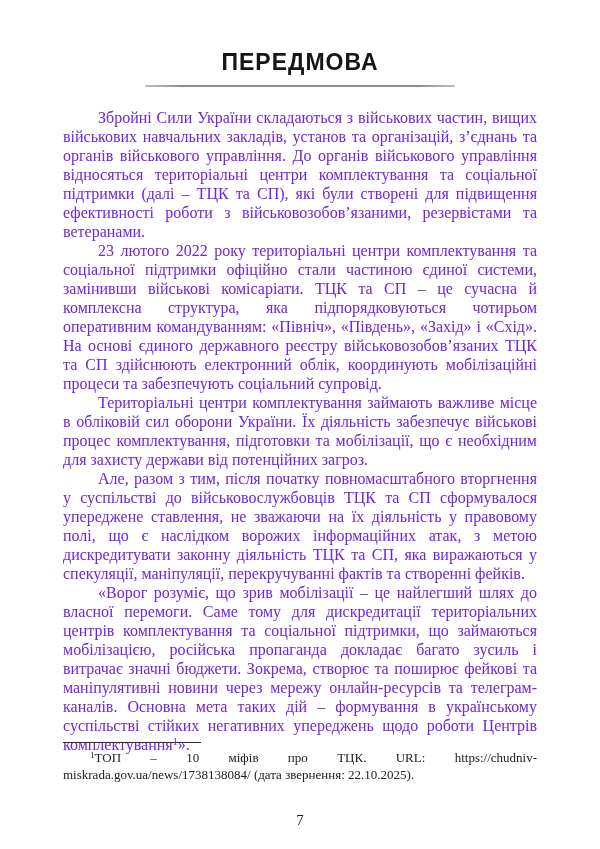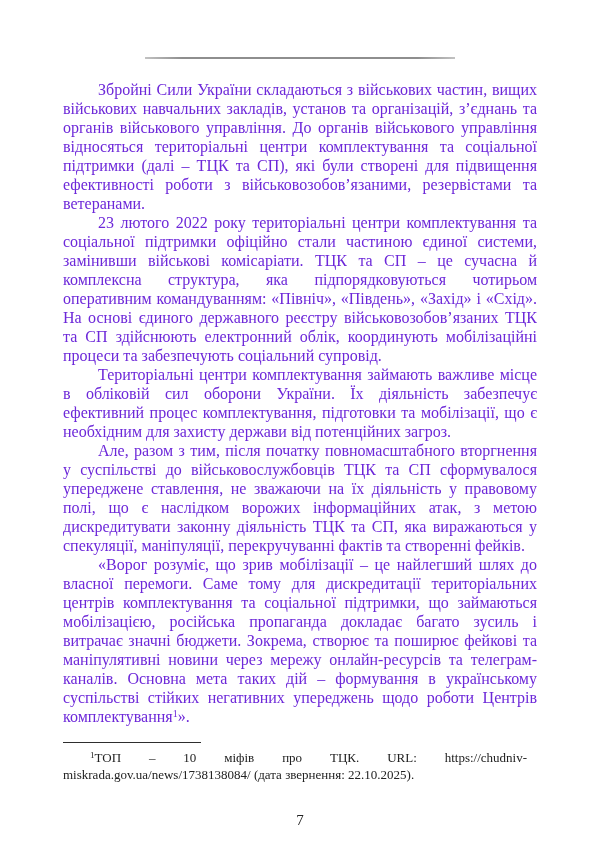--- a/index.html
+++ b/index.html
@@ -95,6 +95,7 @@
 
 <div class="page">
 
+  <h1 class="doc-title">ПЕРЕДМОВА</h1>
 
   <div class="title-rule"></div>
 

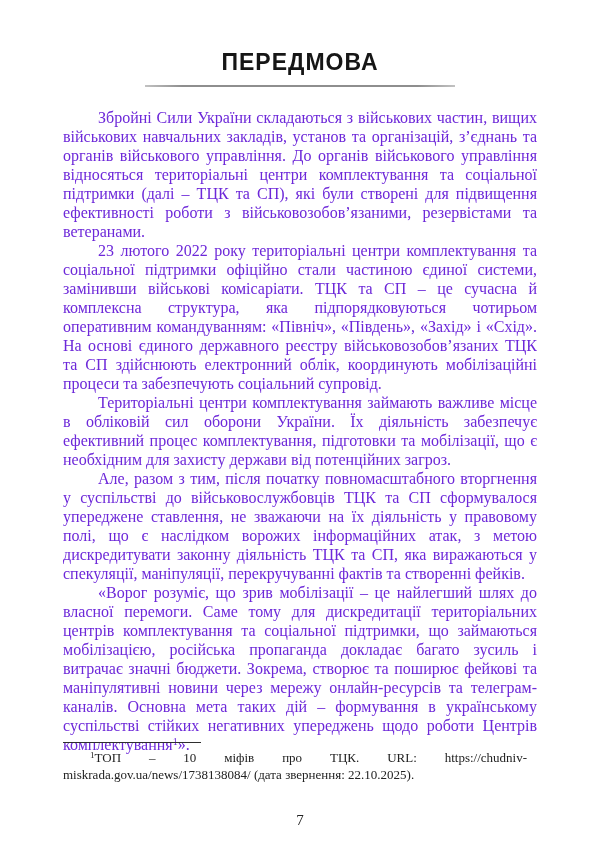--- a/index.html
+++ b/index.html
@@ -102,7 +102,7 @@
   <div class="doc-body">
     <p>Збройні Сили України складаються з військових частин, вищих військових навчальних закладів, установ та організацій, з’єднань та органів військового управління. До органів військового управління відносяться територіальні центри комплектування та соціальної підтримки (далі – ТЦК та СП), які були створені для підвищення ефективності роботи з військовозобов’язаними, резервістами та ветеранами.</p>
     <p>23 лютого 2022 року територіальні центри комплектування та соціальної підтримки офіційно стали частиною єдиної системи, замінивши військові комісаріати. ТЦК та СП – це сучасна й комплексна структура, яка підпорядковуються чотирьом оперативним командуванням: «Північ», «Південь», «Захід» і «Схід». На основі єдиного державного реєстру військовозобов’язаних ТЦК та СП здійснюють електронний облік, координують мобілізаційні процеси та забезпечують соціальний супровід.</p>
-    <p>Територіальні центри комплектування займають важливе місце в обліковій сил оборони України. Їх діяльність забезпечує ефективний процес комплектування, підготовки та мобілізації, що є необхідним для захисту держави від потенційних загроз.</p>
+    <p>Територіальні центри комплектування займають важливе місце в обліковій сил оборони України. Їх діяльність забезпечує військові процес комплектування, підготовки та мобілізації, що є необхідним для захисту держави від потенційних загроз.</p>
     <p>Але, разом з тим, після початку повномасштабного вторгнення у суспільстві до військовослужбовців ТЦК та СП сформувалося упереджене ставлення, не зважаючи на їх діяльність у правовому полі, що є наслідком ворожих інформаційних атак, з метою дискредитувати законну діяльність ТЦК та СП, яка виражаються у спекуляції, маніпуляції, перекручуванні фактів та створенні фейків.</p>
     <p><span>«Ворог розуміє, що зрив мобілізації – це найлегший шлях до власної перемоги. Саме тому для дискредитації територіальних центрів комплектування та соціальної підтримки, що займаються мобілізацією, російська пропаганда докладає багато зусиль і витрачає значні бюджети. Зокрема, створює та поширює фейкові та маніпулятивні новини через мережу онлайн-ресурсів та телеграм-каналів. Основна мета таких дій – формування в українському суспільстві стійких негативних упереджень щодо роботи Центрів комплектування</span><sup class="fn-ref">1</sup><span>».</span></p>
   </div>

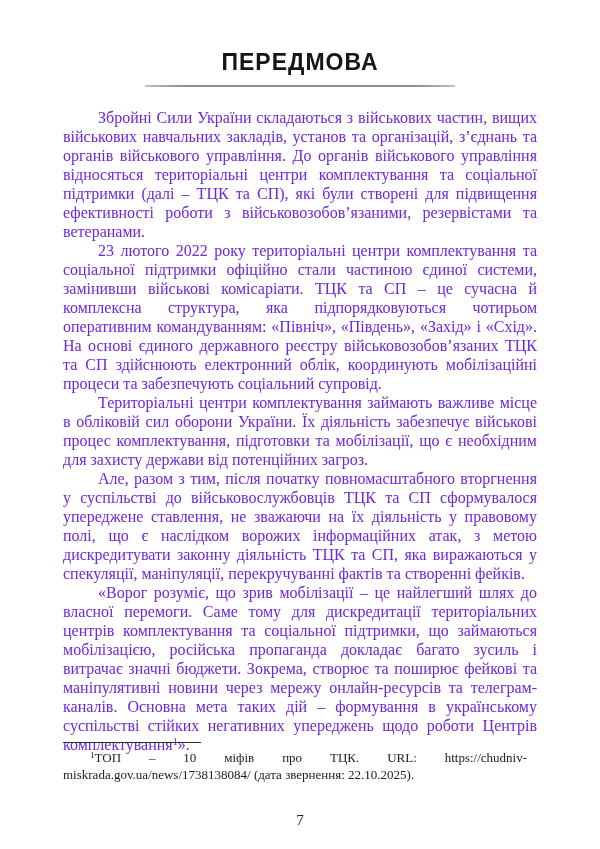--- a/index.html
+++ b/index.html
@@ -55,7 +55,7 @@
   .footnote-area {
     position: absolute;
     left: 63px;
-    right: 73px;
+    right: 63px;
     top: 742px;
   }
   .footnote-rule {

